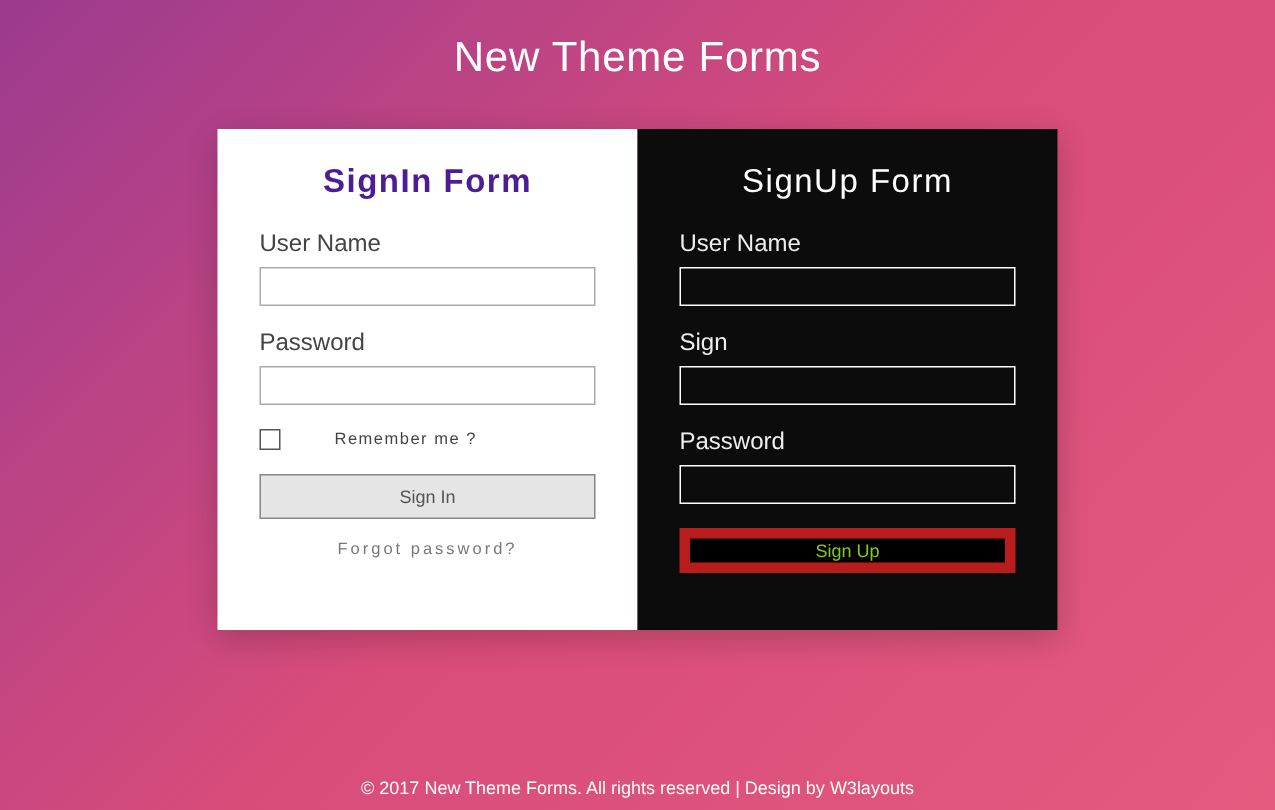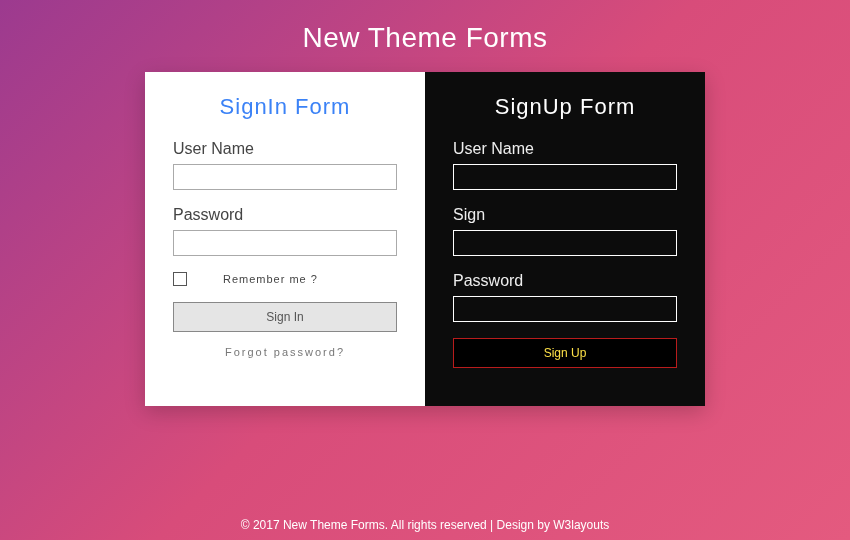--- a/index.html
+++ b/index.html
@@ -16,7 +16,7 @@
     color: #fff;
     font-size: 28px;
     font-weight: 300;
-    padding: 22px 0 18px 0;
+    padding: 22px 0 32px 0;
     letter-spacing: 0.5px;
   }
   .forms-wrap {

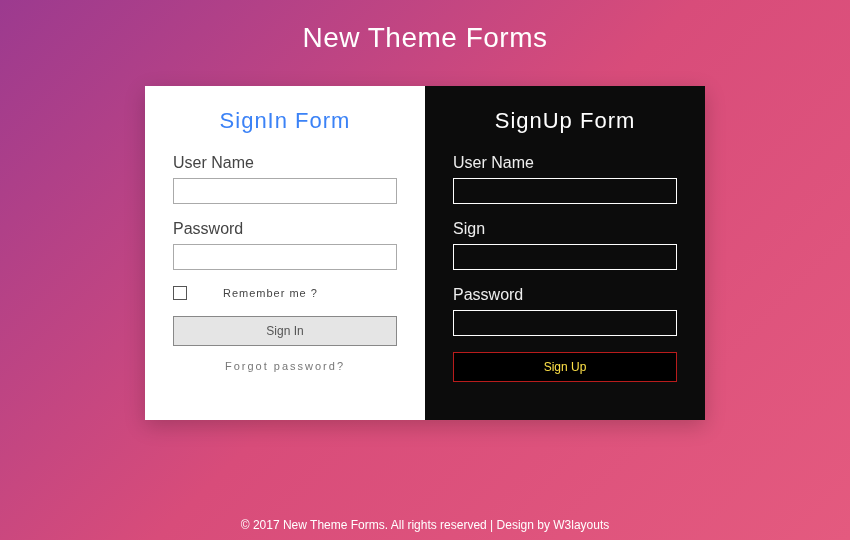--- a/index.html
+++ b/index.html
@@ -38,7 +38,7 @@
     letter-spacing: 1px;
     margin-bottom: 20px;
   }
-  .signin-panel .panel-title { color: #3b82f6; }
+  .signin-panel .panel-title { color: #4c1d95; font-weight: bold; }
   .signup-panel .panel-title { color: #fff; }
   .field-label {
     font-size: 16px;

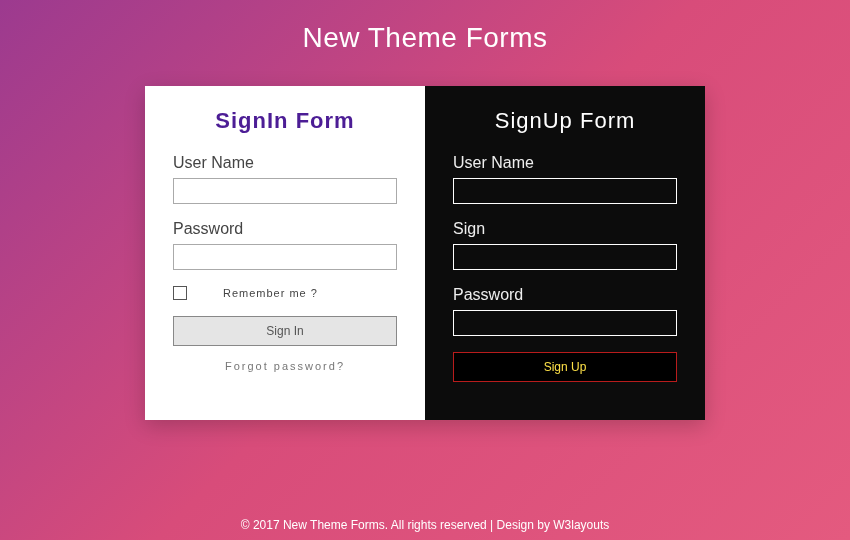--- a/index.html
+++ b/index.html
@@ -87,9 +87,9 @@
     margin-bottom: 14px;
   }
   .signup-panel .submit-btn {
-    border: 1px solid #b91c1c;
+    border: 7px solid #b91c1c;
     background: #000;
-    color: #fde047;
+    color: #84cc16;
   }
   .forgot {
     text-align: center;

